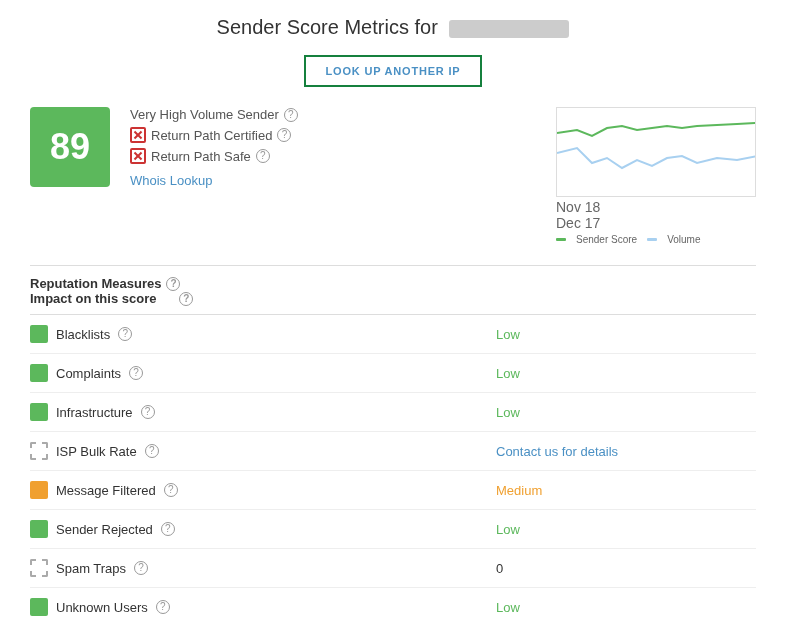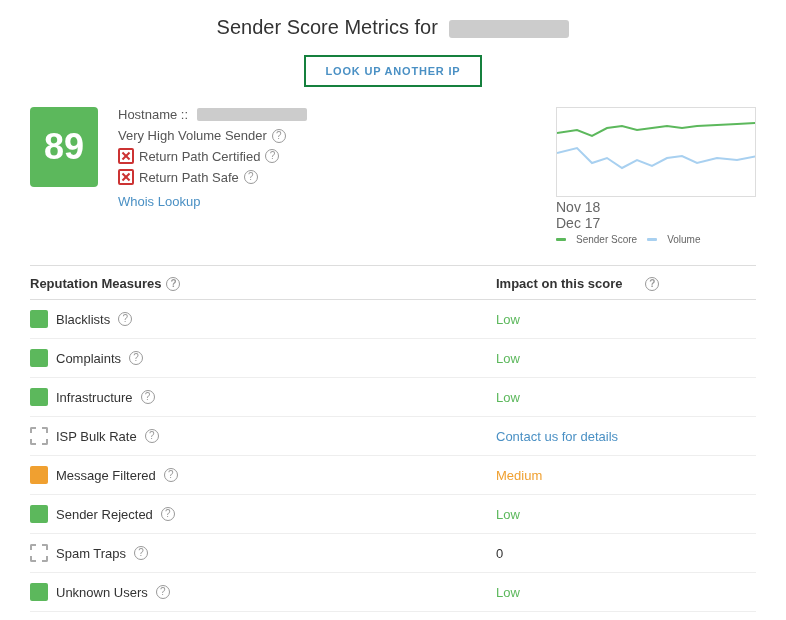--- a/index.html
+++ b/index.html
@@ -249,10 +249,6 @@
     </div>
 
     <div class="meta-info">
-      <div class="hostname-row meta-item">
-        <span class="label">Hostname ::</span>
-        <span class="hostname-redacted">&nbsp;</span>
-      </div>
       <div class="meta-item">
         <span>Very High Volume Sender</span>
         <span class="help-icon">?</span>

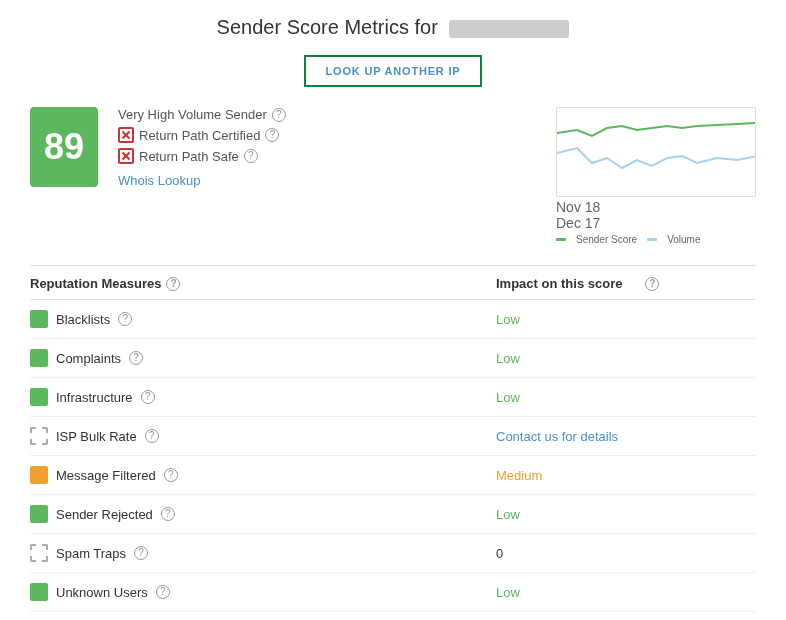--- a/index.html
+++ b/index.html
@@ -58,7 +58,7 @@
       color: #fff;
       font-size: 36px;
       font-weight: bold;
-      width: 68px;
+      width: 80px;
       height: 80px;
       display: flex;
       align-items: center;

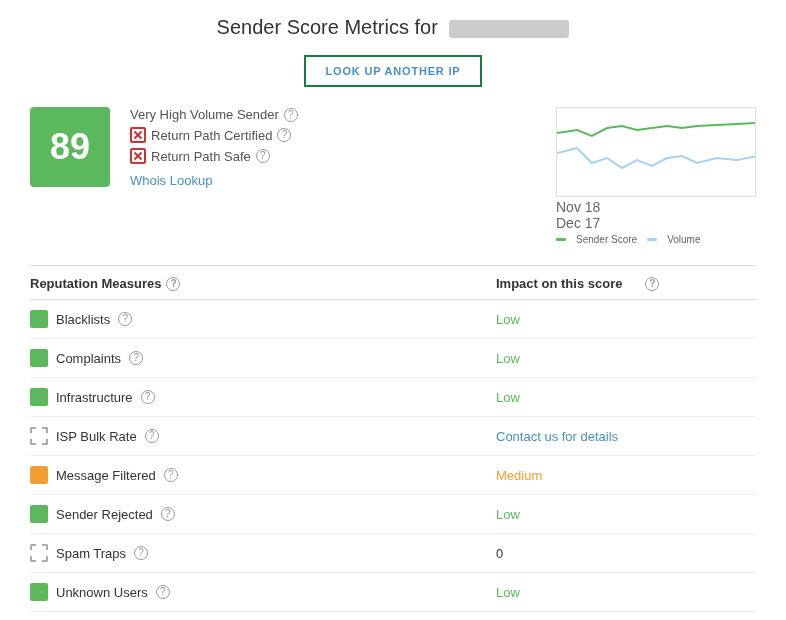--- a/index.html
+++ b/index.html
@@ -187,6 +187,7 @@
       font-size: 13px;
       color: #333;
       border-bottom: 1px solid #ddd;
+      flex-direction: column;
     }
     .rep-header .col-measure { flex: 1; display: flex; align-items: center; gap: 5px; }
     .rep-header .col-impact { width: 260px; display: flex; align-items: center; gap: 23px; }

